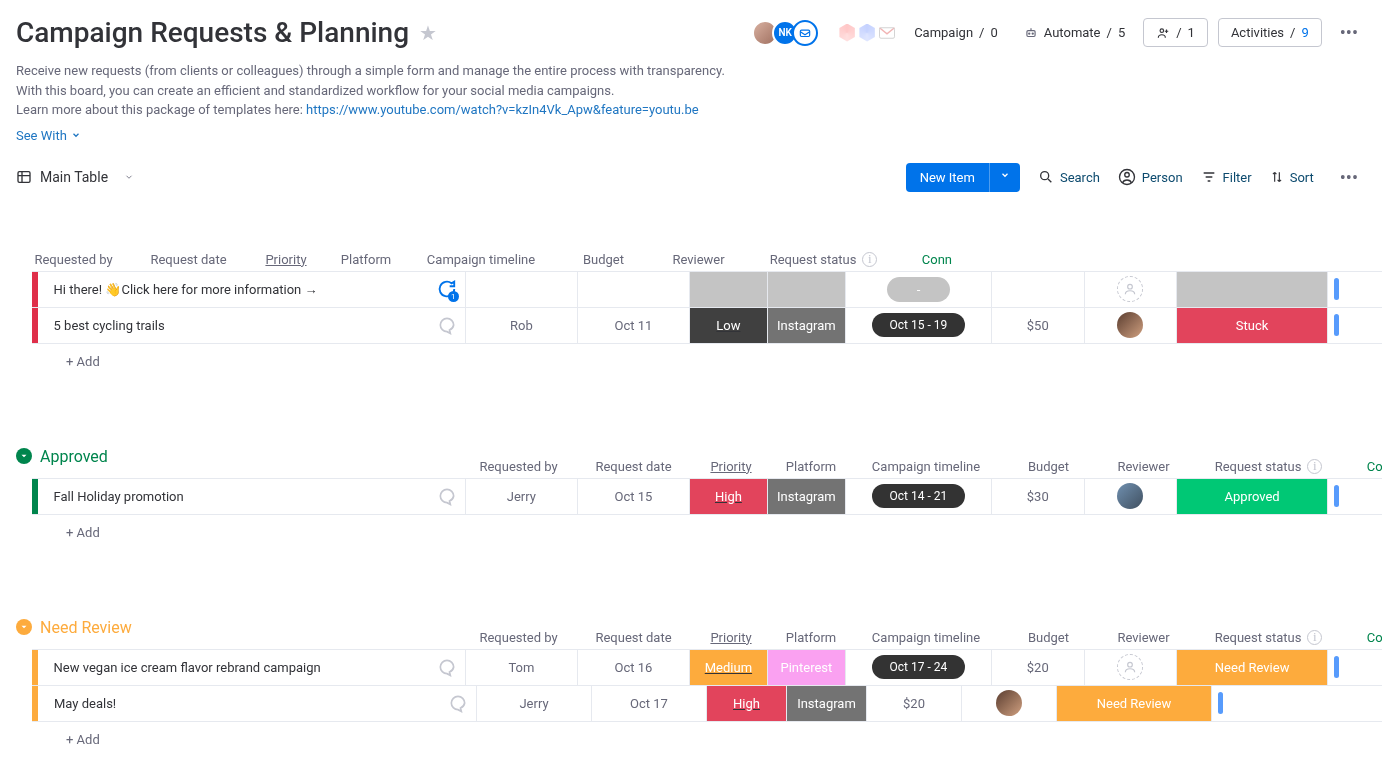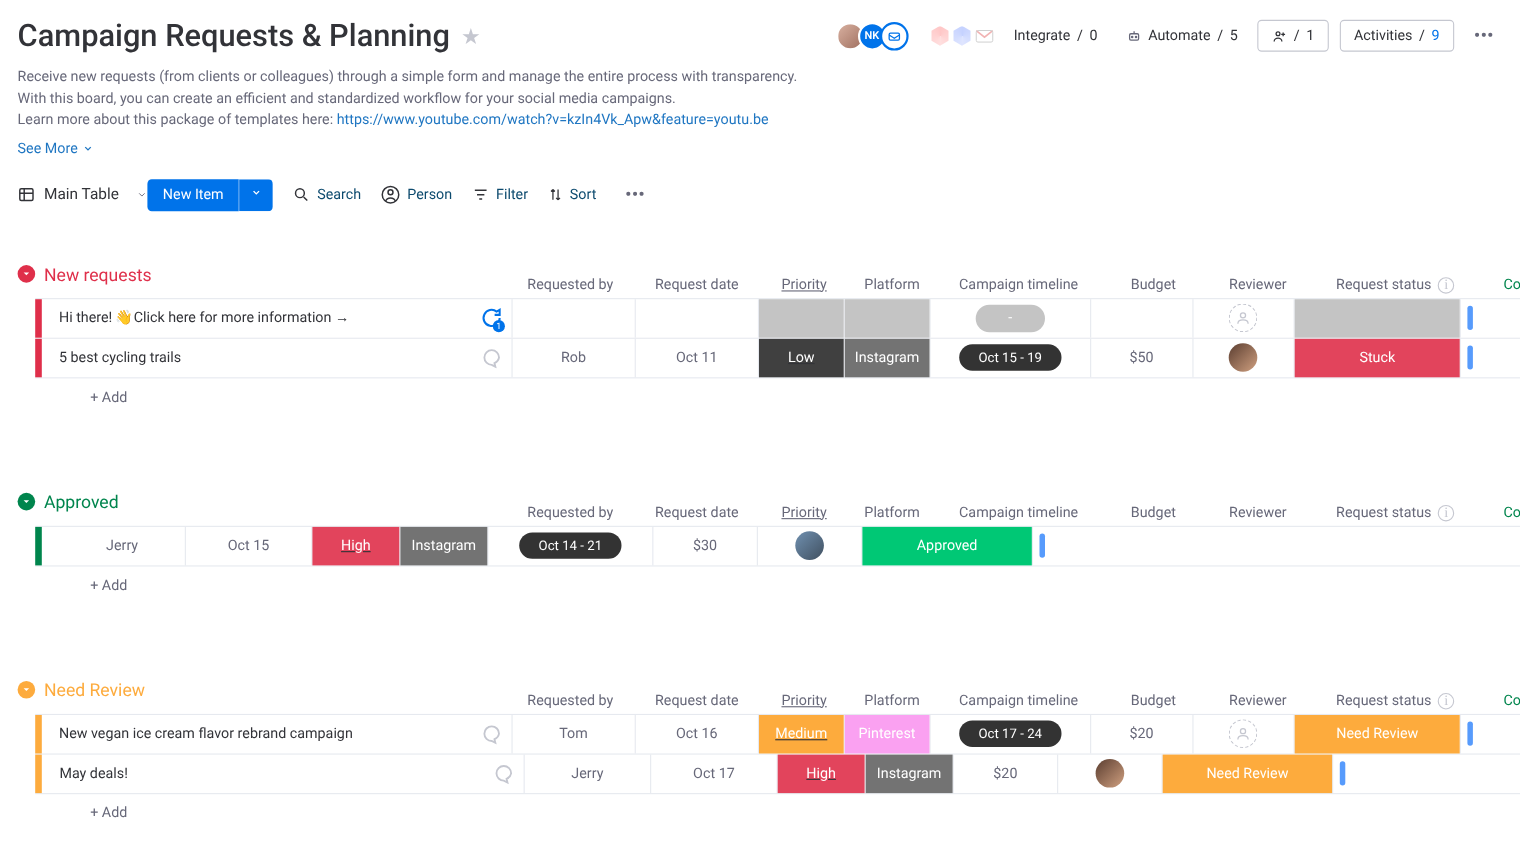--- a/index.html
+++ b/index.html
@@ -122,7 +122,7 @@
         </span>
       </div>
       <span class="txt-btn">
-        <span>Integrate</span> / <span>0</span>
+        <span>Campaign</span> / <span>0</span>
       </span>
       <span class="txt-btn">
         <svg width="14" height="14" viewBox="0 0 24 24" fill="none" stroke="#676879" stroke-width="2">

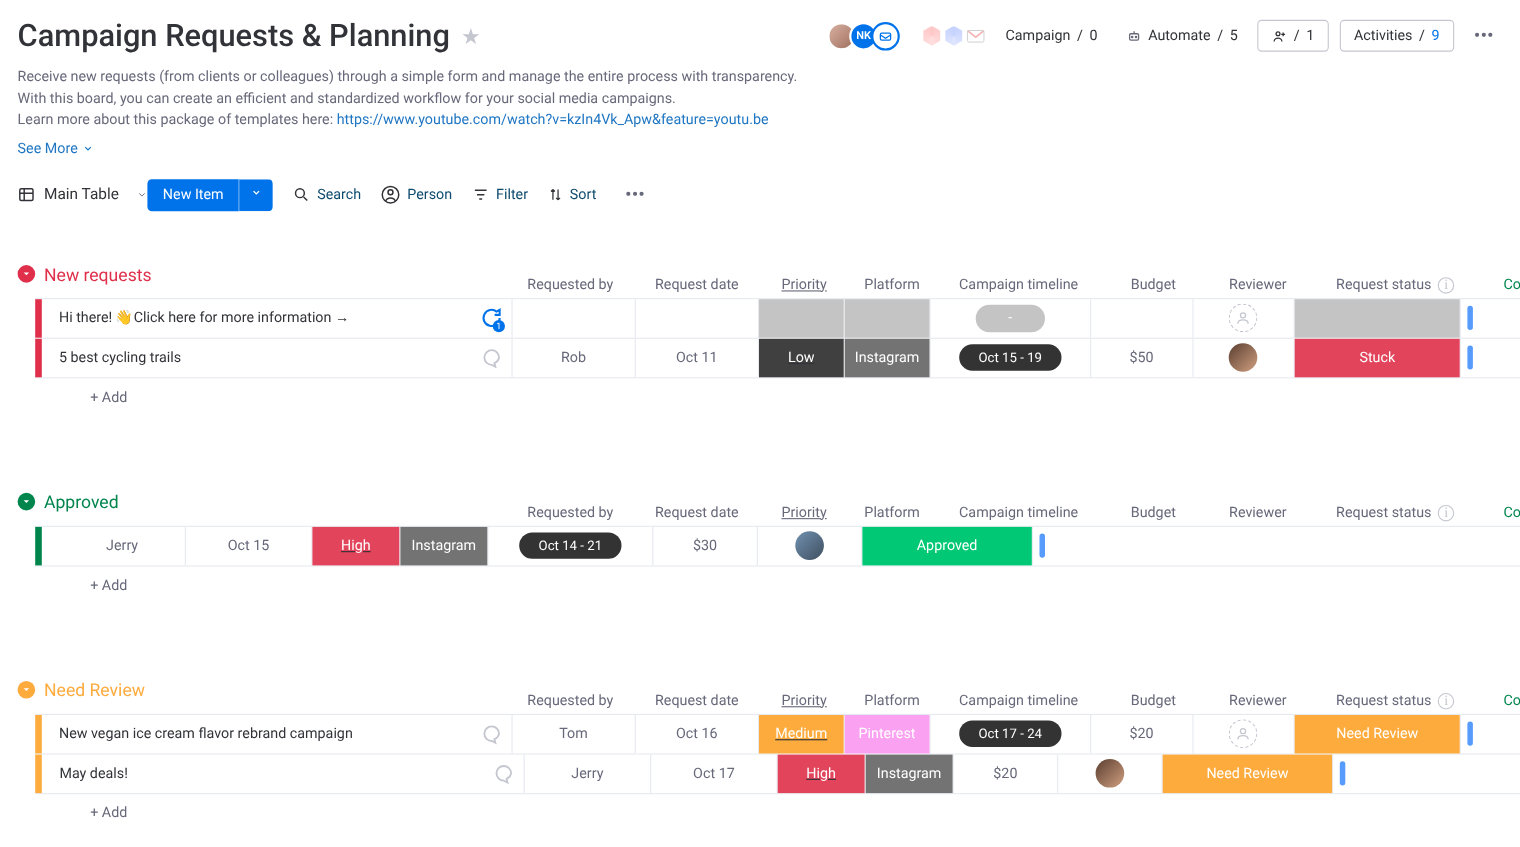--- a/index.html
+++ b/index.html
@@ -153,7 +153,7 @@
     <div><span>Learn more about this package of templates here: </span><a href="#">https://www.youtube.com/watch?v=kzIn4Vk_Apw&amp;feature=youtu.be</a></div>
   </div>
   <div class="see-more">
-    <span>See More</span>
+    <span>See With</span>
     <svg width="10" height="10" viewBox="0 0 24 24" fill="none" stroke="#1f76c2" stroke-width="3">
         <path d="M6 9l6 6 6-6"></path>
       </svg>

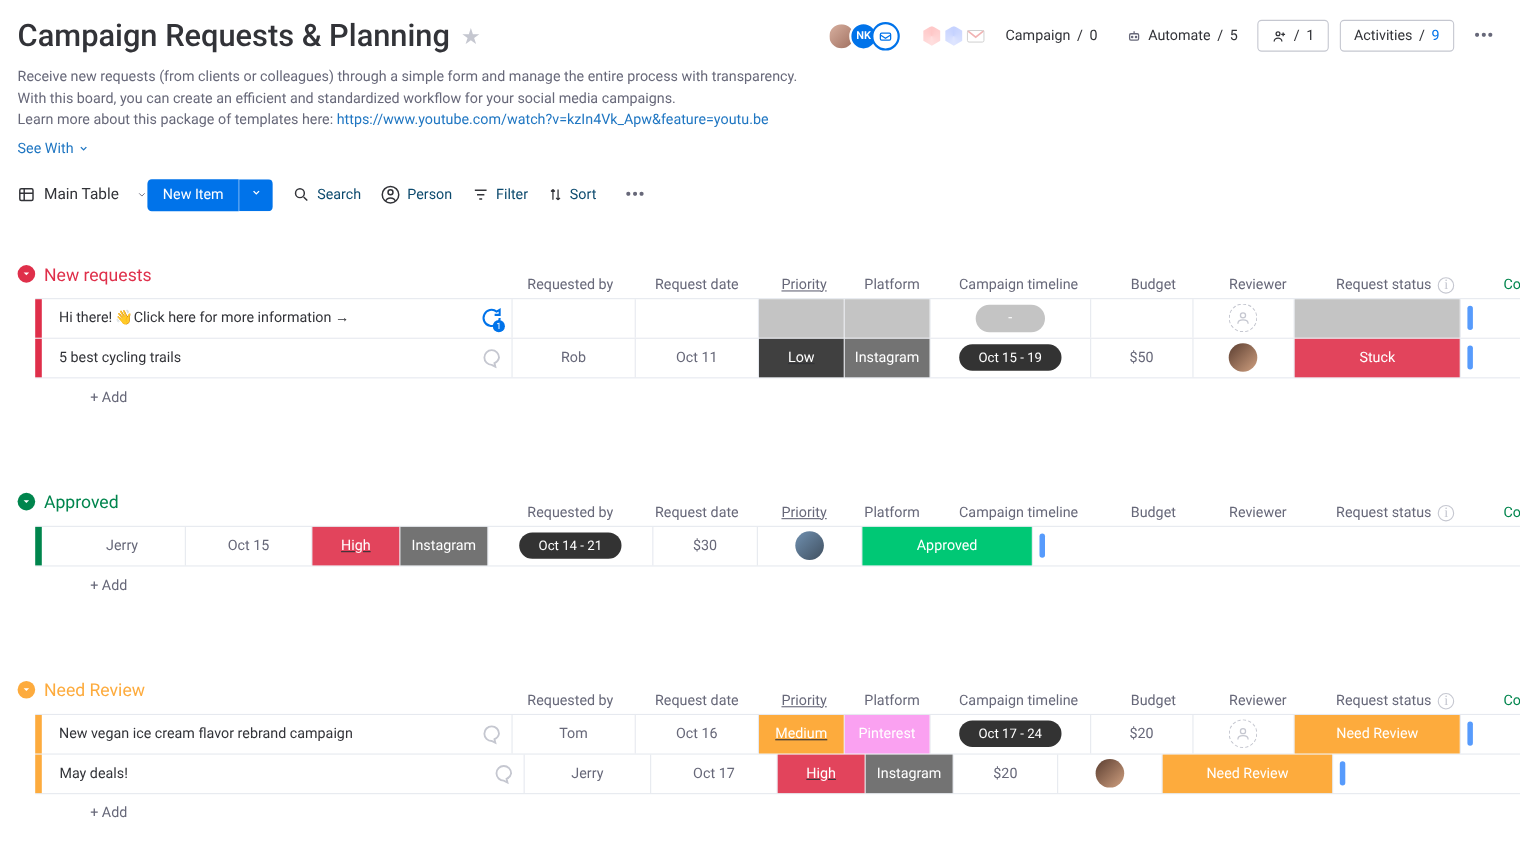--- a/index.html
+++ b/index.html
@@ -28,7 +28,7 @@
 .desc a { color: #1f76c2; text-decoration: none; }
 .see-more { color: #1f76c2; font-size: 13px; cursor: pointer; margin-top: 8px; display: inline-flex; align-items: center; gap: 4px; }
 
-.toolbar { display: flex; align-items: center; margin-top: 20px; }
+.toolbar { display: flex; align-items: center; justify-content: space-between; margin-top: 20px; padding-right: 16px; }
 .tb-left { display: flex; align-items: center; gap: 12px; }
 .view-btn { display: inline-flex; align-items: center; gap: 8px; font-size: 14px; cursor: pointer; }
 .tb-right { display: flex; align-items: center; gap: 18px; }

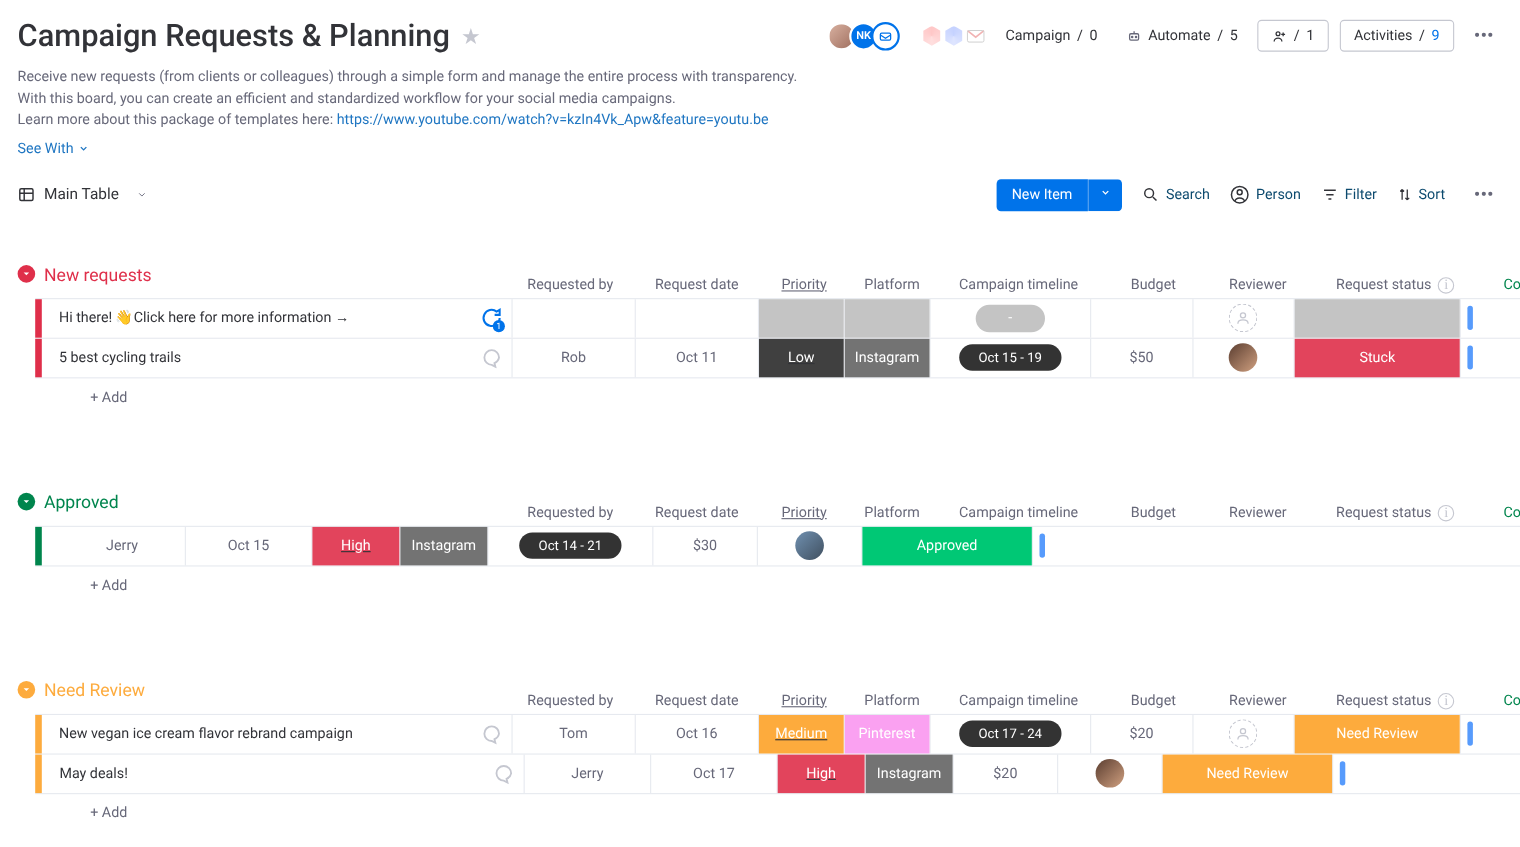--- a/index.html
+++ b/index.html
@@ -216,14 +216,6 @@
 <div id="groups-container">
     <div class="group">
       <div class="group-header">
-    <div class="group-header-left">
-      <span class="collapse-ic" style="background:#df2f4a">
-        <svg width="10" height="10" viewBox="0 0 24 24" fill="#fff">
-              <path d="M6 9l6 6 6-6z"></path>
-            </svg>
-      </span>
-      <span class="group-title" style="color:#df2f4a">New requests</span>
-    </div>
     <div class="col-headers">
       <span class="col-head c-req-by">Requested by</span>
       <span class="col-head c-req-date">Request date</span>

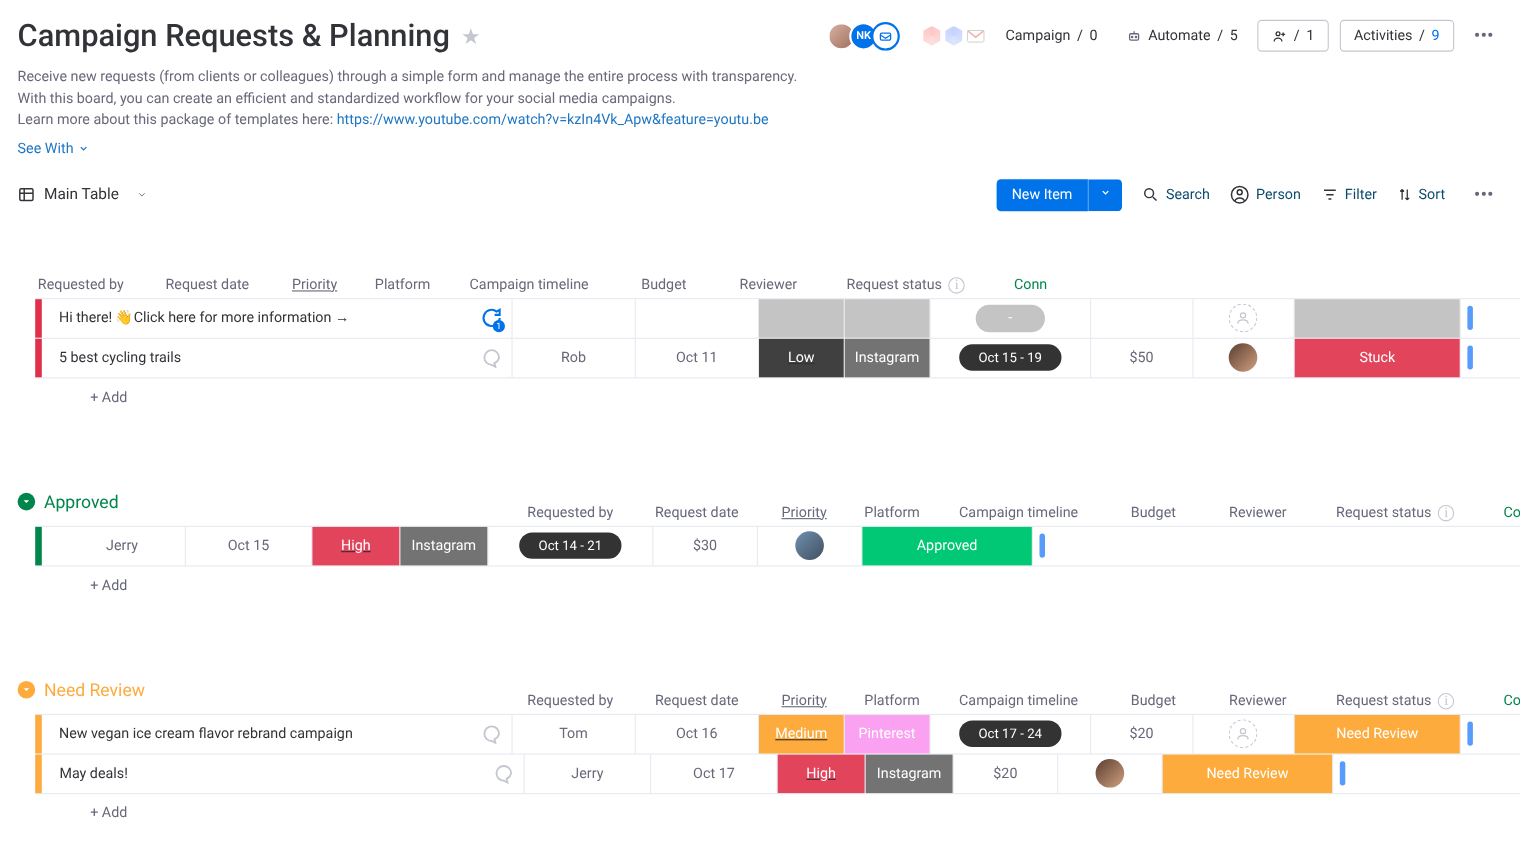--- a/index.html
+++ b/index.html
@@ -85,7 +85,7 @@
 .reviewer-photo2 { background: linear-gradient(135deg, #7090b0, #405060); }
 .add-row { display: flex; align-items: center; height: 36px; border-top: 1px solid #e6e9ef; }
 .add-bar { width: 6px; opacity: 0.5; }
-.add-text { margin-left: 44px; color: #676879; font-size: 13px; }
+.add-text { margin-left: 28px; color: #676879; font-size: 13px; }
 
 .info-ic { color: #c5c7d0; font-size: 13px; border: 1.3px solid #c5c7d0; border-radius: 50%; width: 15px; height: 15px; display: inline-flex; align-items: center; justify-content: center; font-style: normal; font-family: serif; }
 

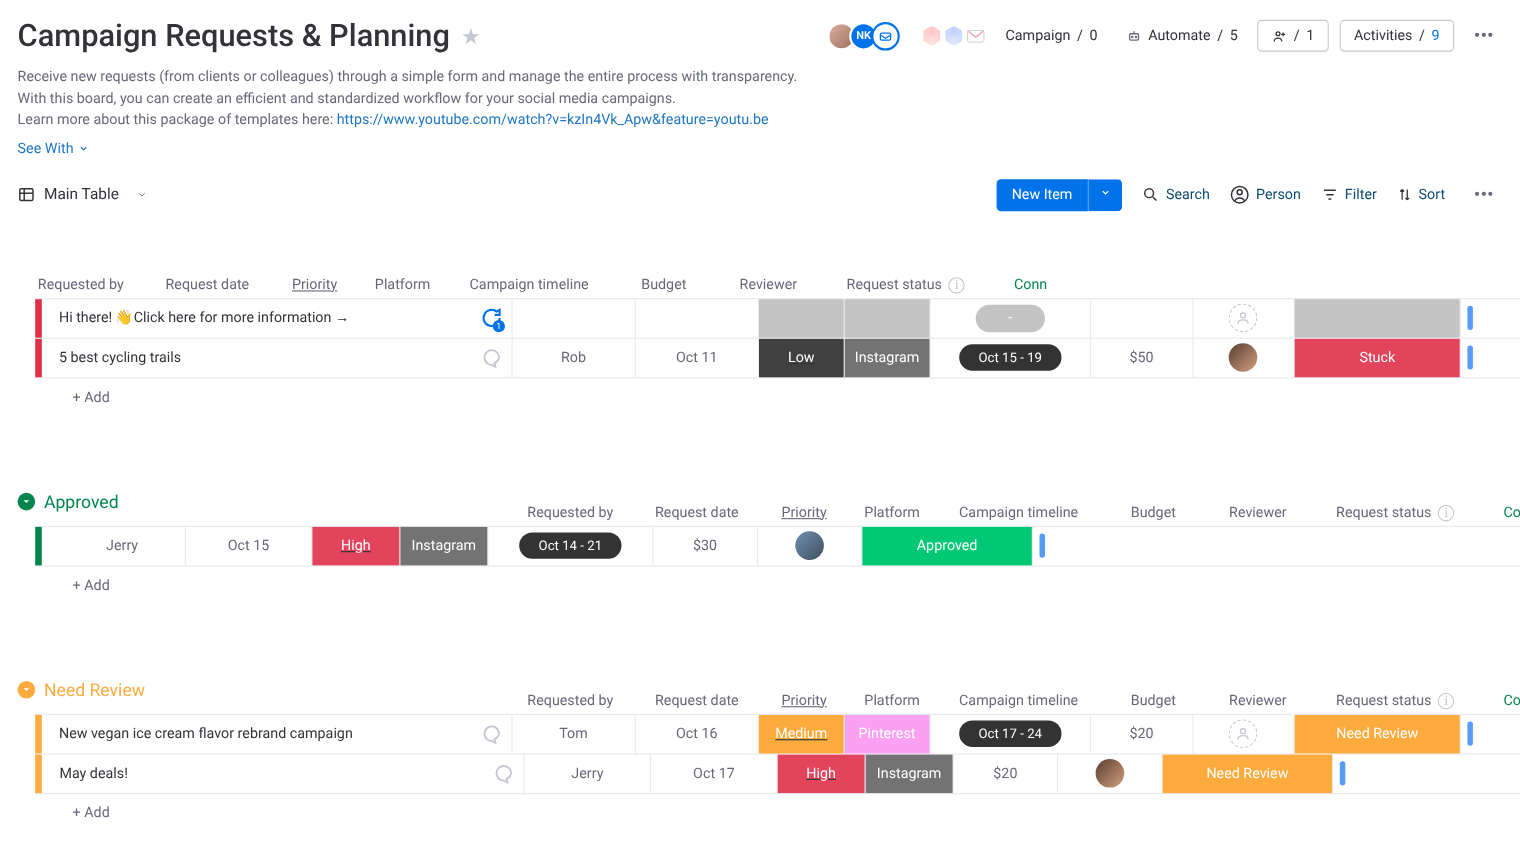--- a/index.html
+++ b/index.html
@@ -330,6 +330,14 @@
       <div class="row" style="margin-left:16px">
       <span class="row-bar" style="background:#00854d"></span>
       <span class="row-left-pad"></span>
+      <div class="row-name-wrap">
+        <span class="row-name">Fall Holiday promotion</span>
+        <span class="chat-ic">
+    <svg width="20" height="20" viewBox="0 0 24 24" fill="none" stroke="#c5c7d0" stroke-width="2">
+              <path d="M20 12a8 8 0 10-16 0 8 8 0 008 8h0l4 2-1-4a8 8 0 005-6z"></path>
+            </svg>
+          </span>
+      </div>
       <span class="cell c-req-by cell-text">Jerry</span>
       <span class="cell c-req-date cell-text">Oct 15</span>
       <span class="cell c-priority">

